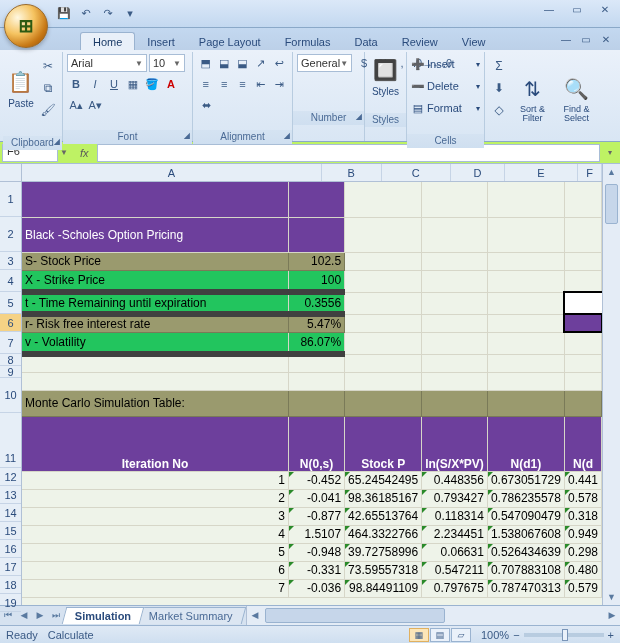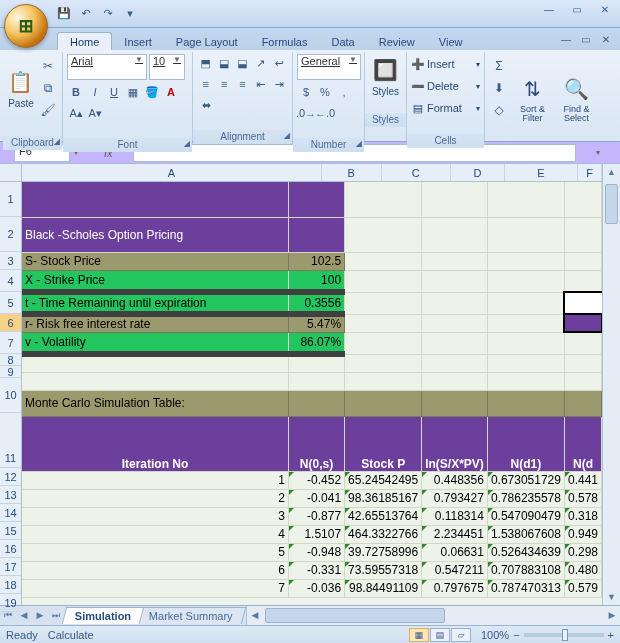--- a/index.html
+++ b/index.html
@@ -16,7 +16,7 @@
 .win-controls .wc { width: 22px; height: 14px; font-size: 10px; color:#3b5b85; display:flex;align-items:center;justify-content:center; }
 
 
-.ribbon-tabs { height: 22px; background: linear-gradient(#c3d8f0,#bcd0e8); display: flex; align-items: flex-end; padding-left: 57px; position: relative; text-align: center; }
+.ribbon-tabs { height: 22px; background: linear-gradient(#c3d8f0,#bcd0e8); display: flex; align-items: flex-end; padding-left: 80px; position: relative; text-align: center; }
 .rtab { padding: 3px 12px 2px; font-size: 11px; color: #2a4b7c; border-top-left-radius: 3px; border-top-right-radius:3px; }
 .rtab.active { background: #e9f0f9; border: 1px solid #9ab3d0; border-bottom: none; color:#1a3a66; }
 .rtab-right { position:absolute; right:6px; top:3px; display:flex; gap:4px; }

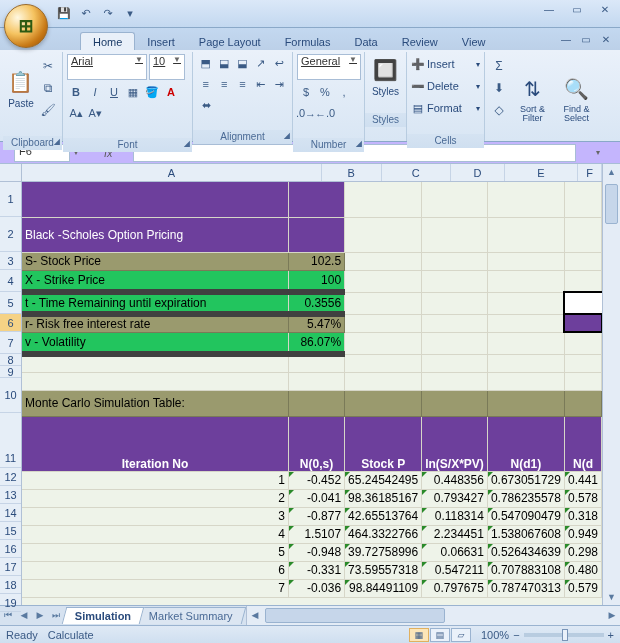--- a/index.html
+++ b/index.html
@@ -32,7 +32,7 @@
 .bigbtn .ico { width: 28px; height: 28px; display:flex;align-items:center;justify-content:center;font-size:20px; }
 .smallcol { display: flex; flex-direction: column; gap: 2px; justify-content: flex-start; padding-top:2px;}
 .smallbtn { width: 20px; height: 20px; display: flex; align-items: center; justify-content: center; font-size: 12px; color:#3b5b85; border-radius:2px;}
-.combo { height: 26px; border: 1px solid #a8bdd6; background: #fff; font-size: 11px; display: flex; align-items: flex-start; padding: 0 3px; color:#333;text-decoration:underline; }
+.combo { height: 18px; border: 1px solid #a8bdd6; background: #fff; font-size: 11px; display: flex; align-items: center; padding: 0 3px; color:#333; }
 .combo .dd { margin-left:auto; font-size:8px; color:#666;}
 .row-btns { display:flex; gap:1px; }
 .row-btns .sb { width:18px;height:18px;border:1px solid transparent;display:flex;align-items:center;justify-content:center;font-size:11px;color:#3b5b85;}

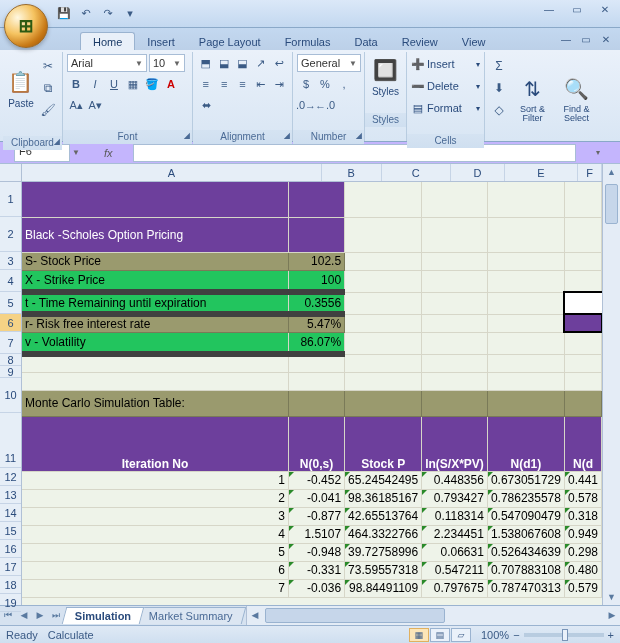--- a/index.html
+++ b/index.html
@@ -210,7 +210,7 @@
   </div>
 
   <div class="group" style="width:72px">
-    <div class="group-body" style="flex-direction:column;gap:3px;">
+    <div class="group-body" style="flex-direction:row;gap:3px;">
       <div class="combo" style="width:64px">
           <span>General</span>
           <span class="dd">▼</span>

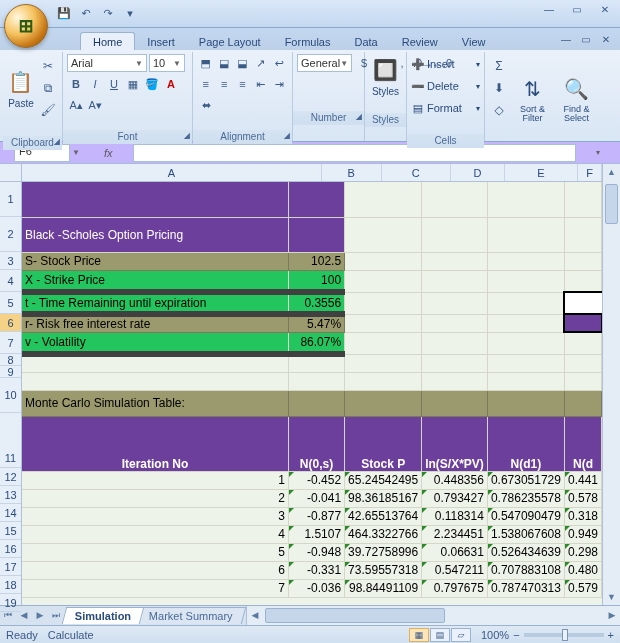--- a/index.html
+++ b/index.html
@@ -40,7 +40,7 @@
 .cells-row .ci { width:14px;height:14px;display:flex;align-items:center;justify-content:center;font-size:11px;}
 
 
-.fbar { height: 22px; background: #c4b5fd; border-bottom: 1px solid #a8bdd6; display: flex; align-items: center; padding: 0 14px; gap:14px; }
+.fbar { height: 22px; background: #bef264; border-bottom: 1px solid #a8bdd6; display: flex; align-items: center; padding: 0 2px; gap:2px; }
 .namebox-wrap { width:70px; display:flex; align-items:center; }
 .namebox { width:56px; height:18px; border:1px solid #a8bdd6; background:#fff; font-size:11px; padding:0 4px; color:#333;}
 .namebox-dd { width:12px;font-size:8px;color:#666;text-align:center;}

